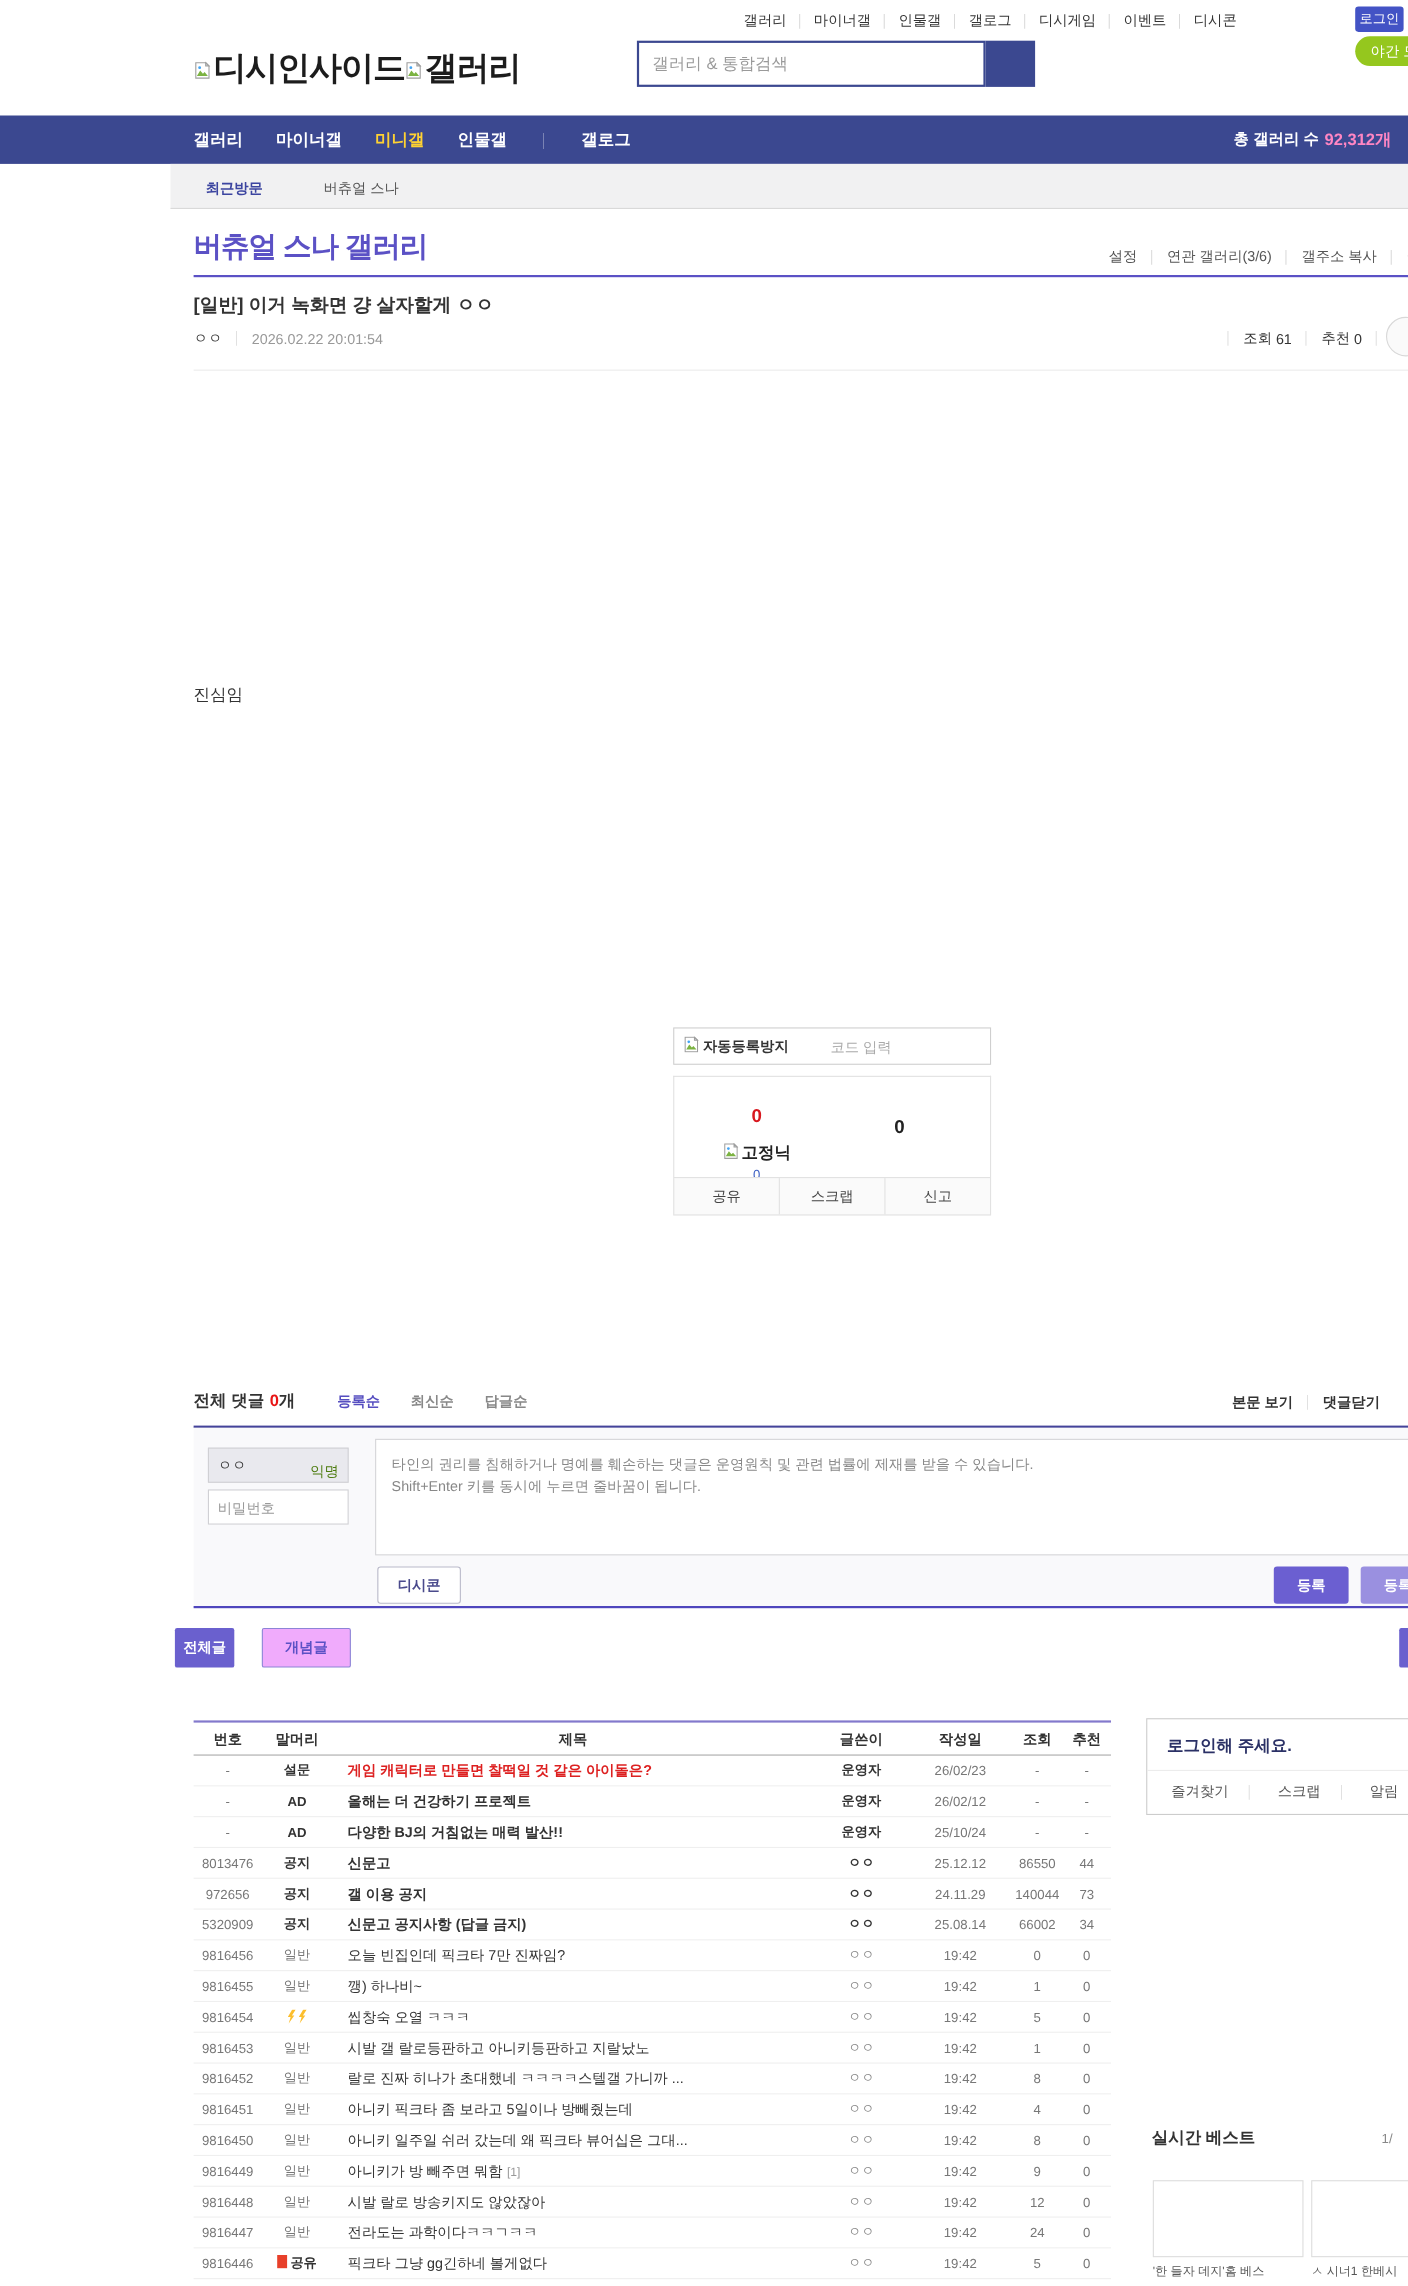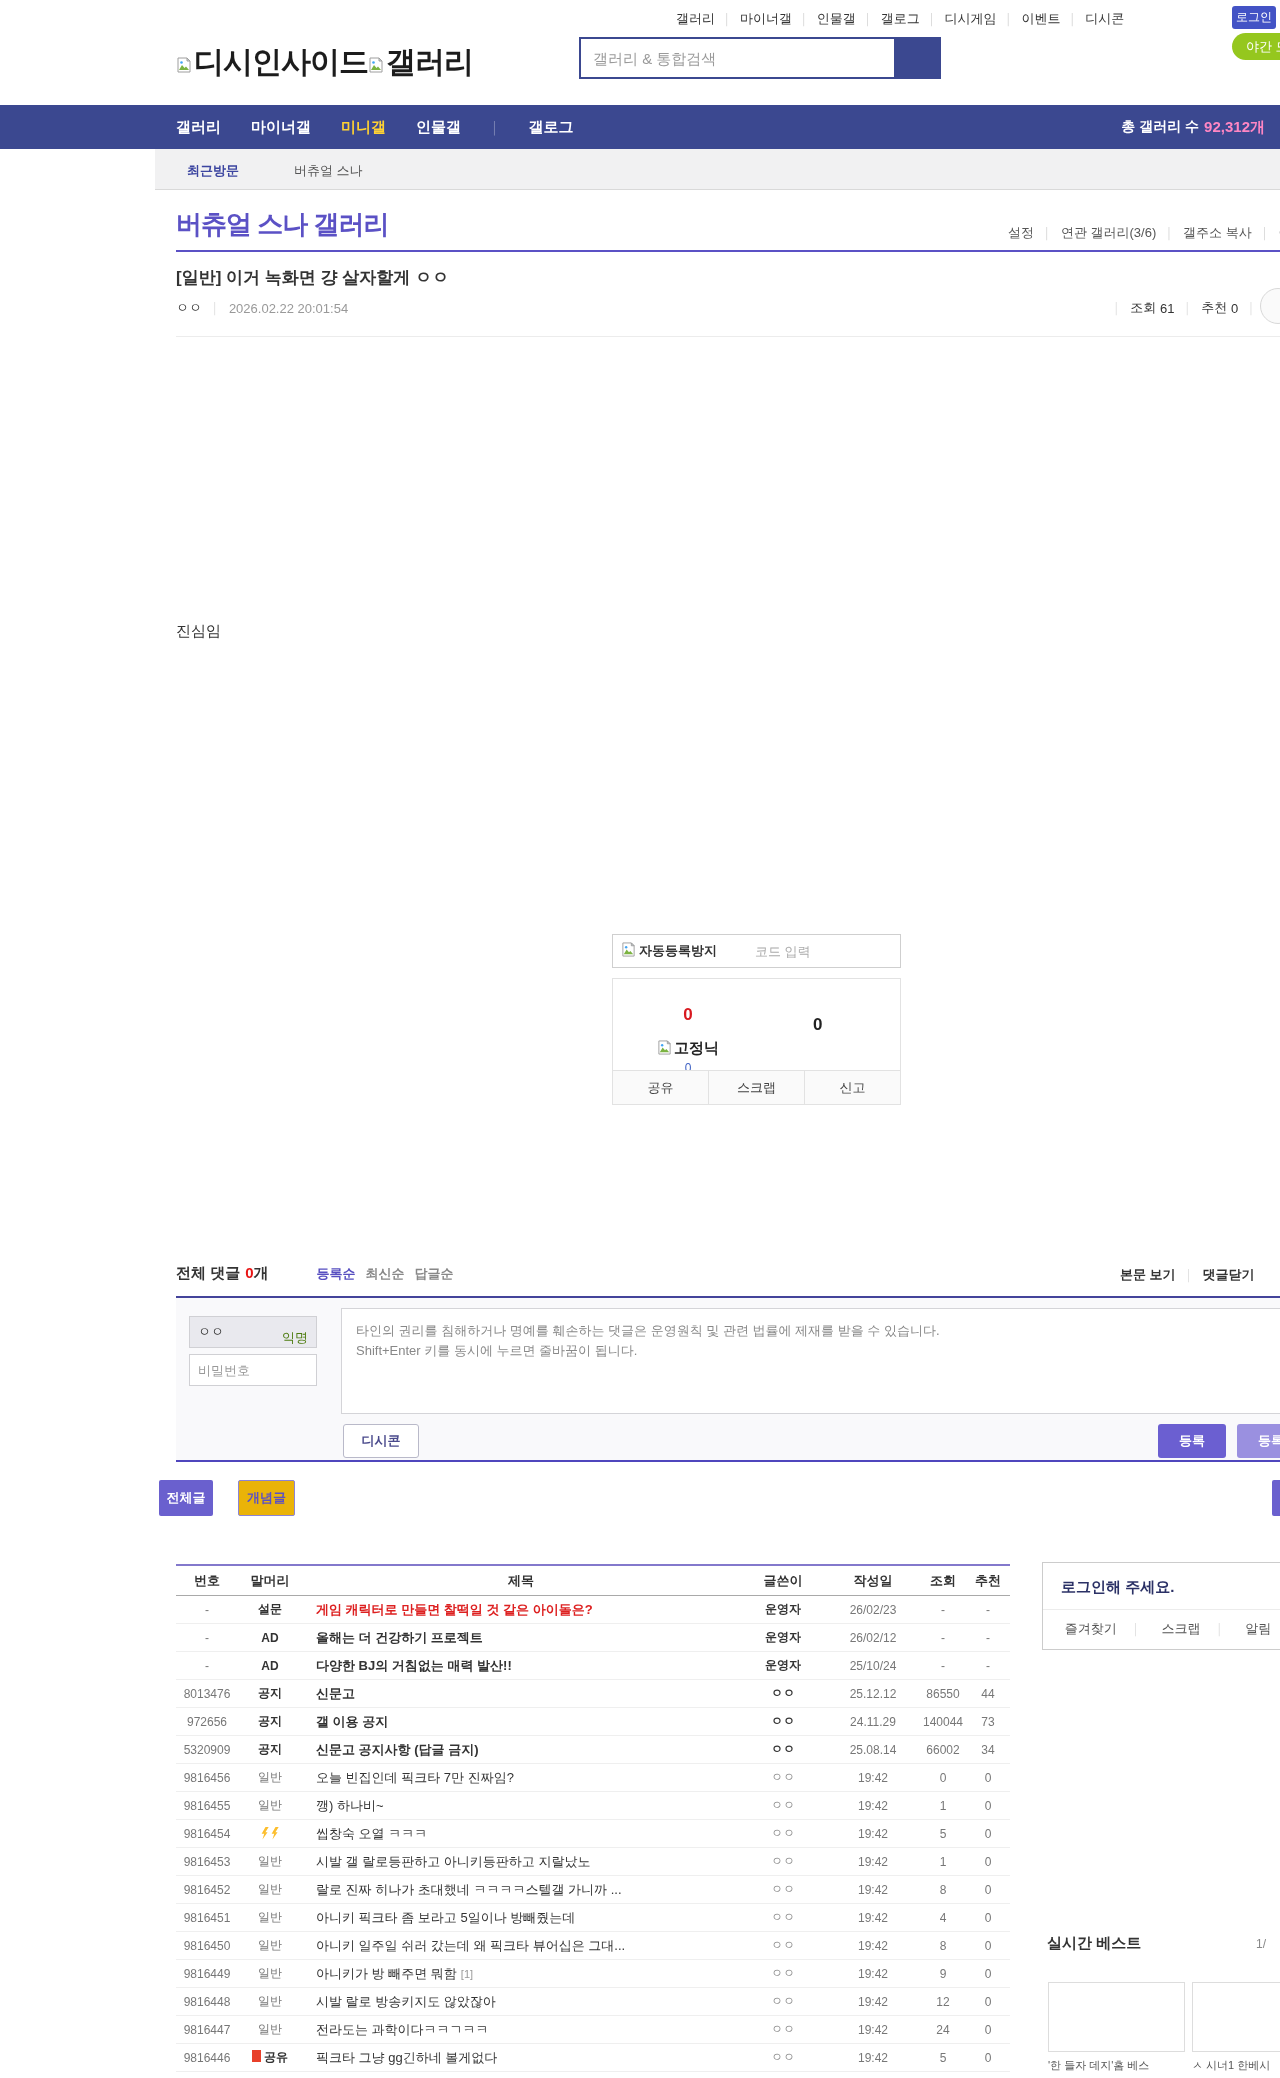--- a/index.html
+++ b/index.html
@@ -76,7 +76,7 @@
   .cmt-total { font-size:15px; font-weight:700; color:#333; }
   .cmt-count { font-size:15px; font-weight:700; color:#e81515; margin-left:5px; }
   .cmt-suffix { font-size:15px; font-weight:700; color:#333; }
-  .cmt-sorts { display:flex; gap:10px; margin-left:48px; font-size:13px; }
+  .cmt-sorts { display:flex; gap:28px; margin-left:38px; font-size:13px; }
   .cmt-sort { color:#888; font-weight:700; }
   .cmt-sort.active { color:#564ec0; }
   .cmt-right { position:absolute; left:1120px; top:1266px; display:flex; align-items:center; font-size:13px; font-weight:700; color:#333; white-space:nowrap; }

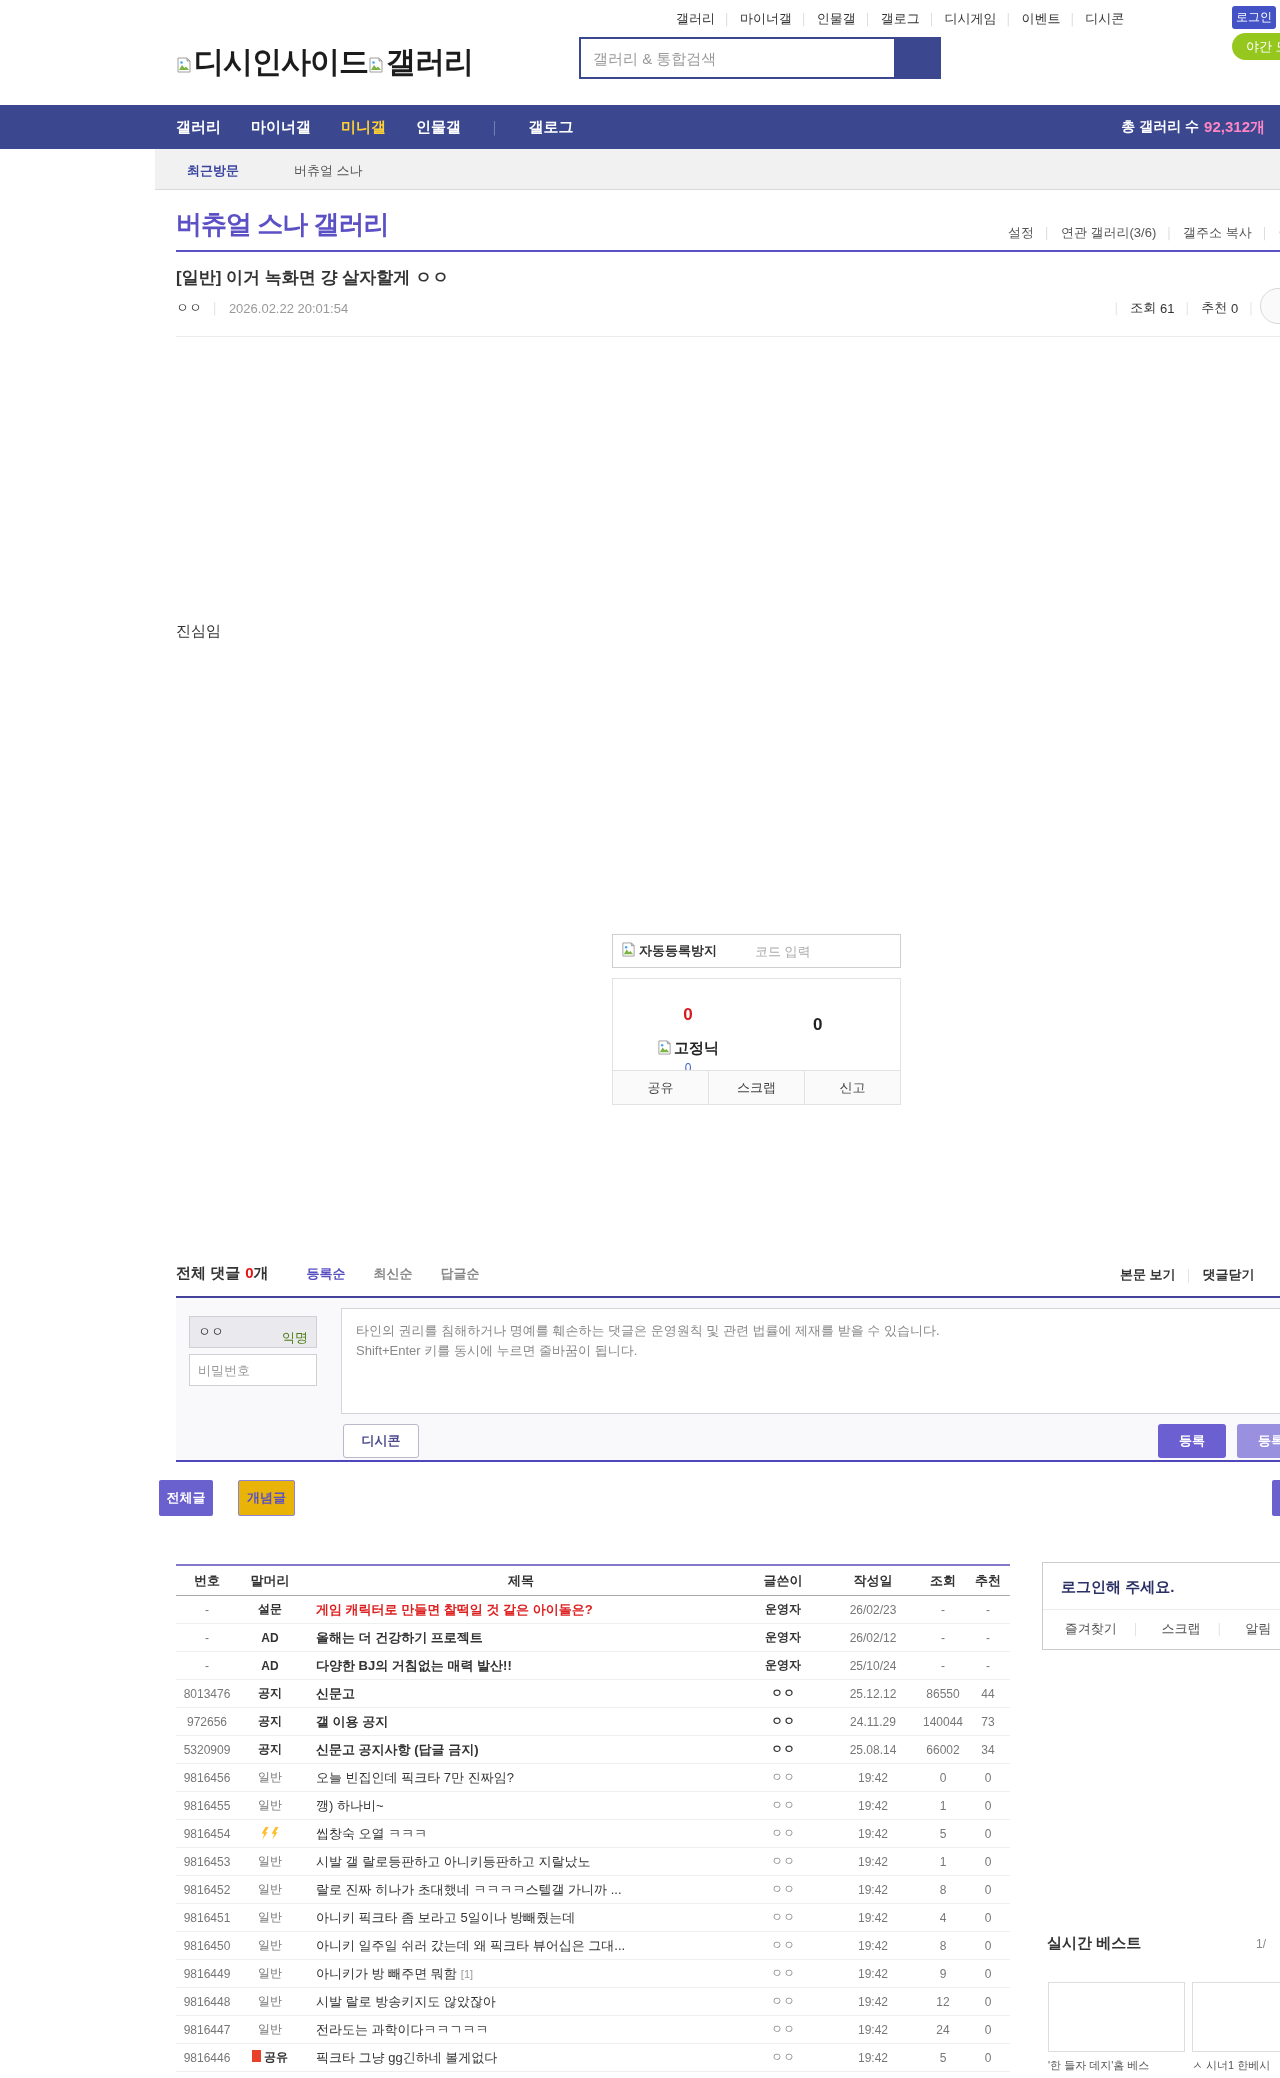--- a/index.html
+++ b/index.html
@@ -95,7 +95,7 @@
 
   
   .tab-all { position:absolute; left:159px; top:1480px; width:54px; height:36px; background:#6a60ce; border:none; border-radius:2px; color:#fff; font-size:13px; font-weight:700; cursor:pointer; font-family:inherit; }
-  .tab-best { position:absolute; left:238px; top:1480px; width:57px; height:36px; background:#eab308; border:1px solid #8c84d6; border-radius:2px; color:#5b51c5; font-size:13px; font-weight:700; cursor:pointer; font-family:Liberation Serif, serif; }
+  .tab-best { position:absolute; left:238px; top:1480px; width:81px; height:36px; background:#f0abfc; border:1px solid #8c84d6; border-radius:2px; color:#5b51c5; font-size:13px; font-weight:700; cursor:pointer; font-family:Liberation Serif, serif; }
   .write-btn { position:absolute; left:1272px; top:1480px; width:70px; height:36px; background:#6a60ce; border:none; border-radius:2px; color:#fff; font-size:13px; font-weight:700; cursor:pointer; font-family:inherit; }
 
   

